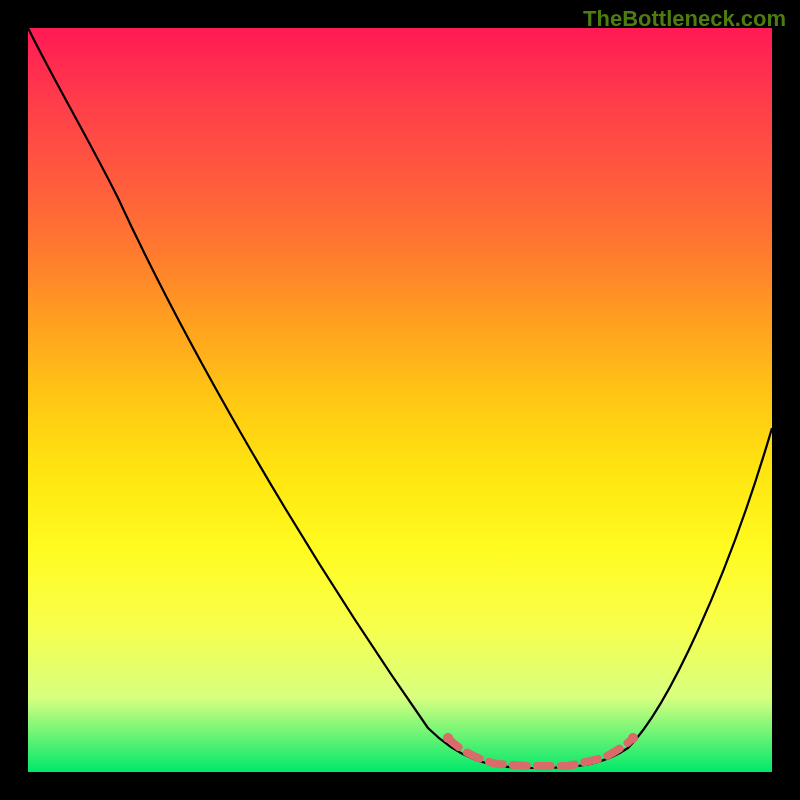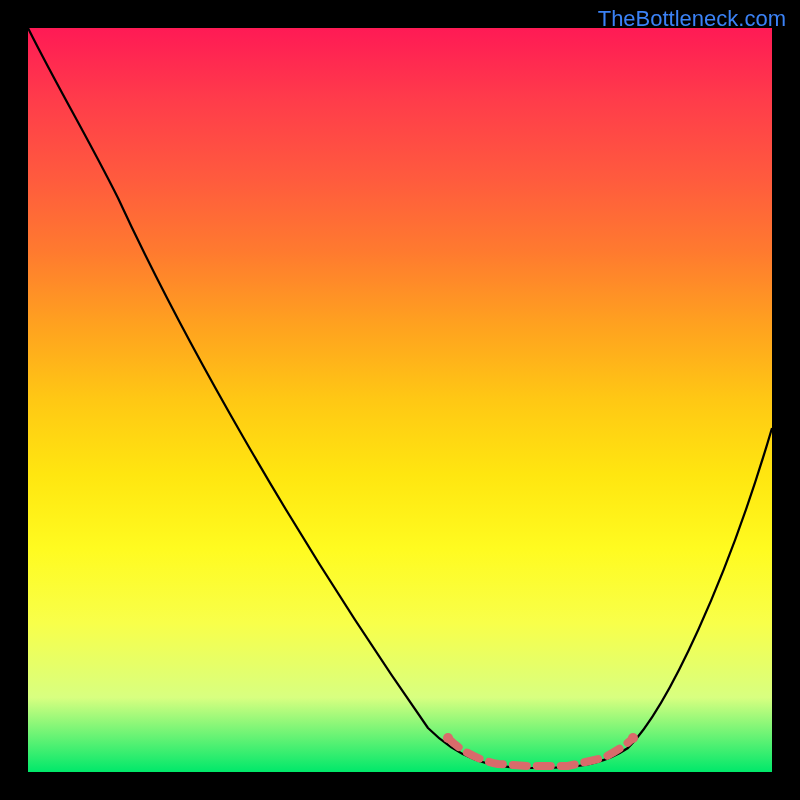--- a/index.html
+++ b/index.html
@@ -15,9 +15,9 @@
     position: absolute;
     top: 6px;
     right: 14px;
-    color: #3b82f6;
+    color: #4d7c0f;
     font-size: 22px;
-    font-weight: 400;
+    font-weight: 700;
     z-index: 10;
   }
   .plot-area {

